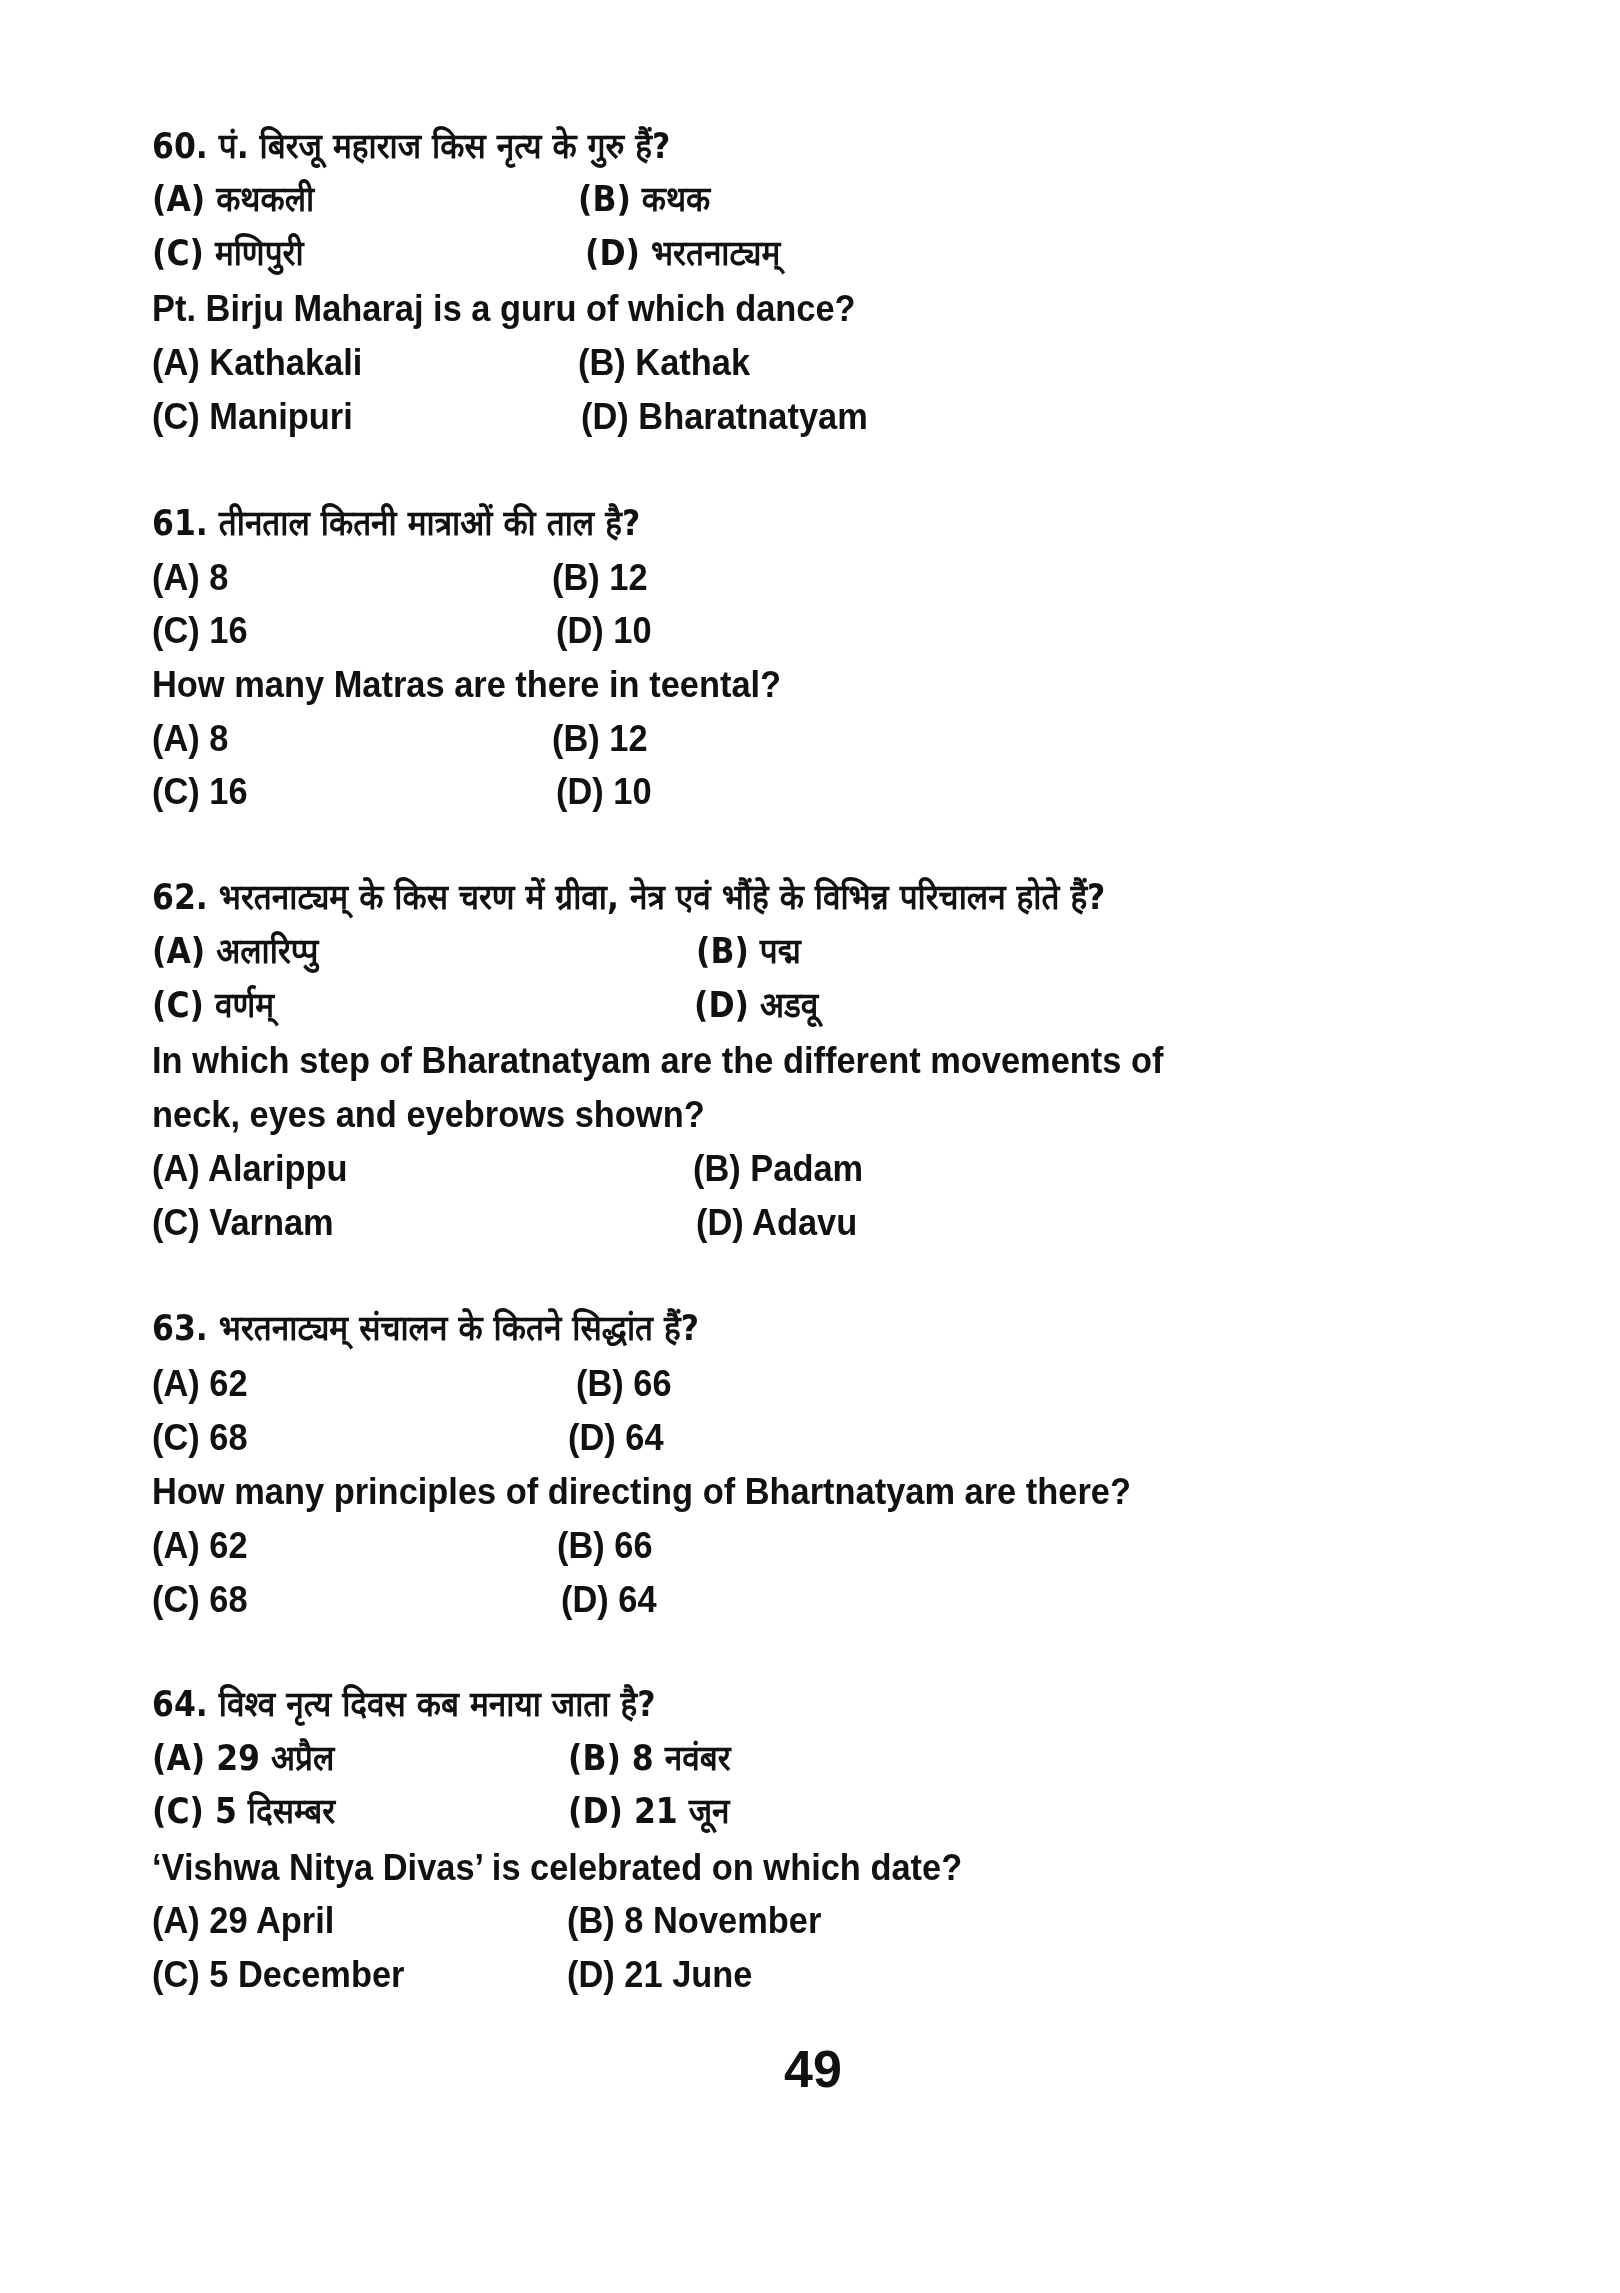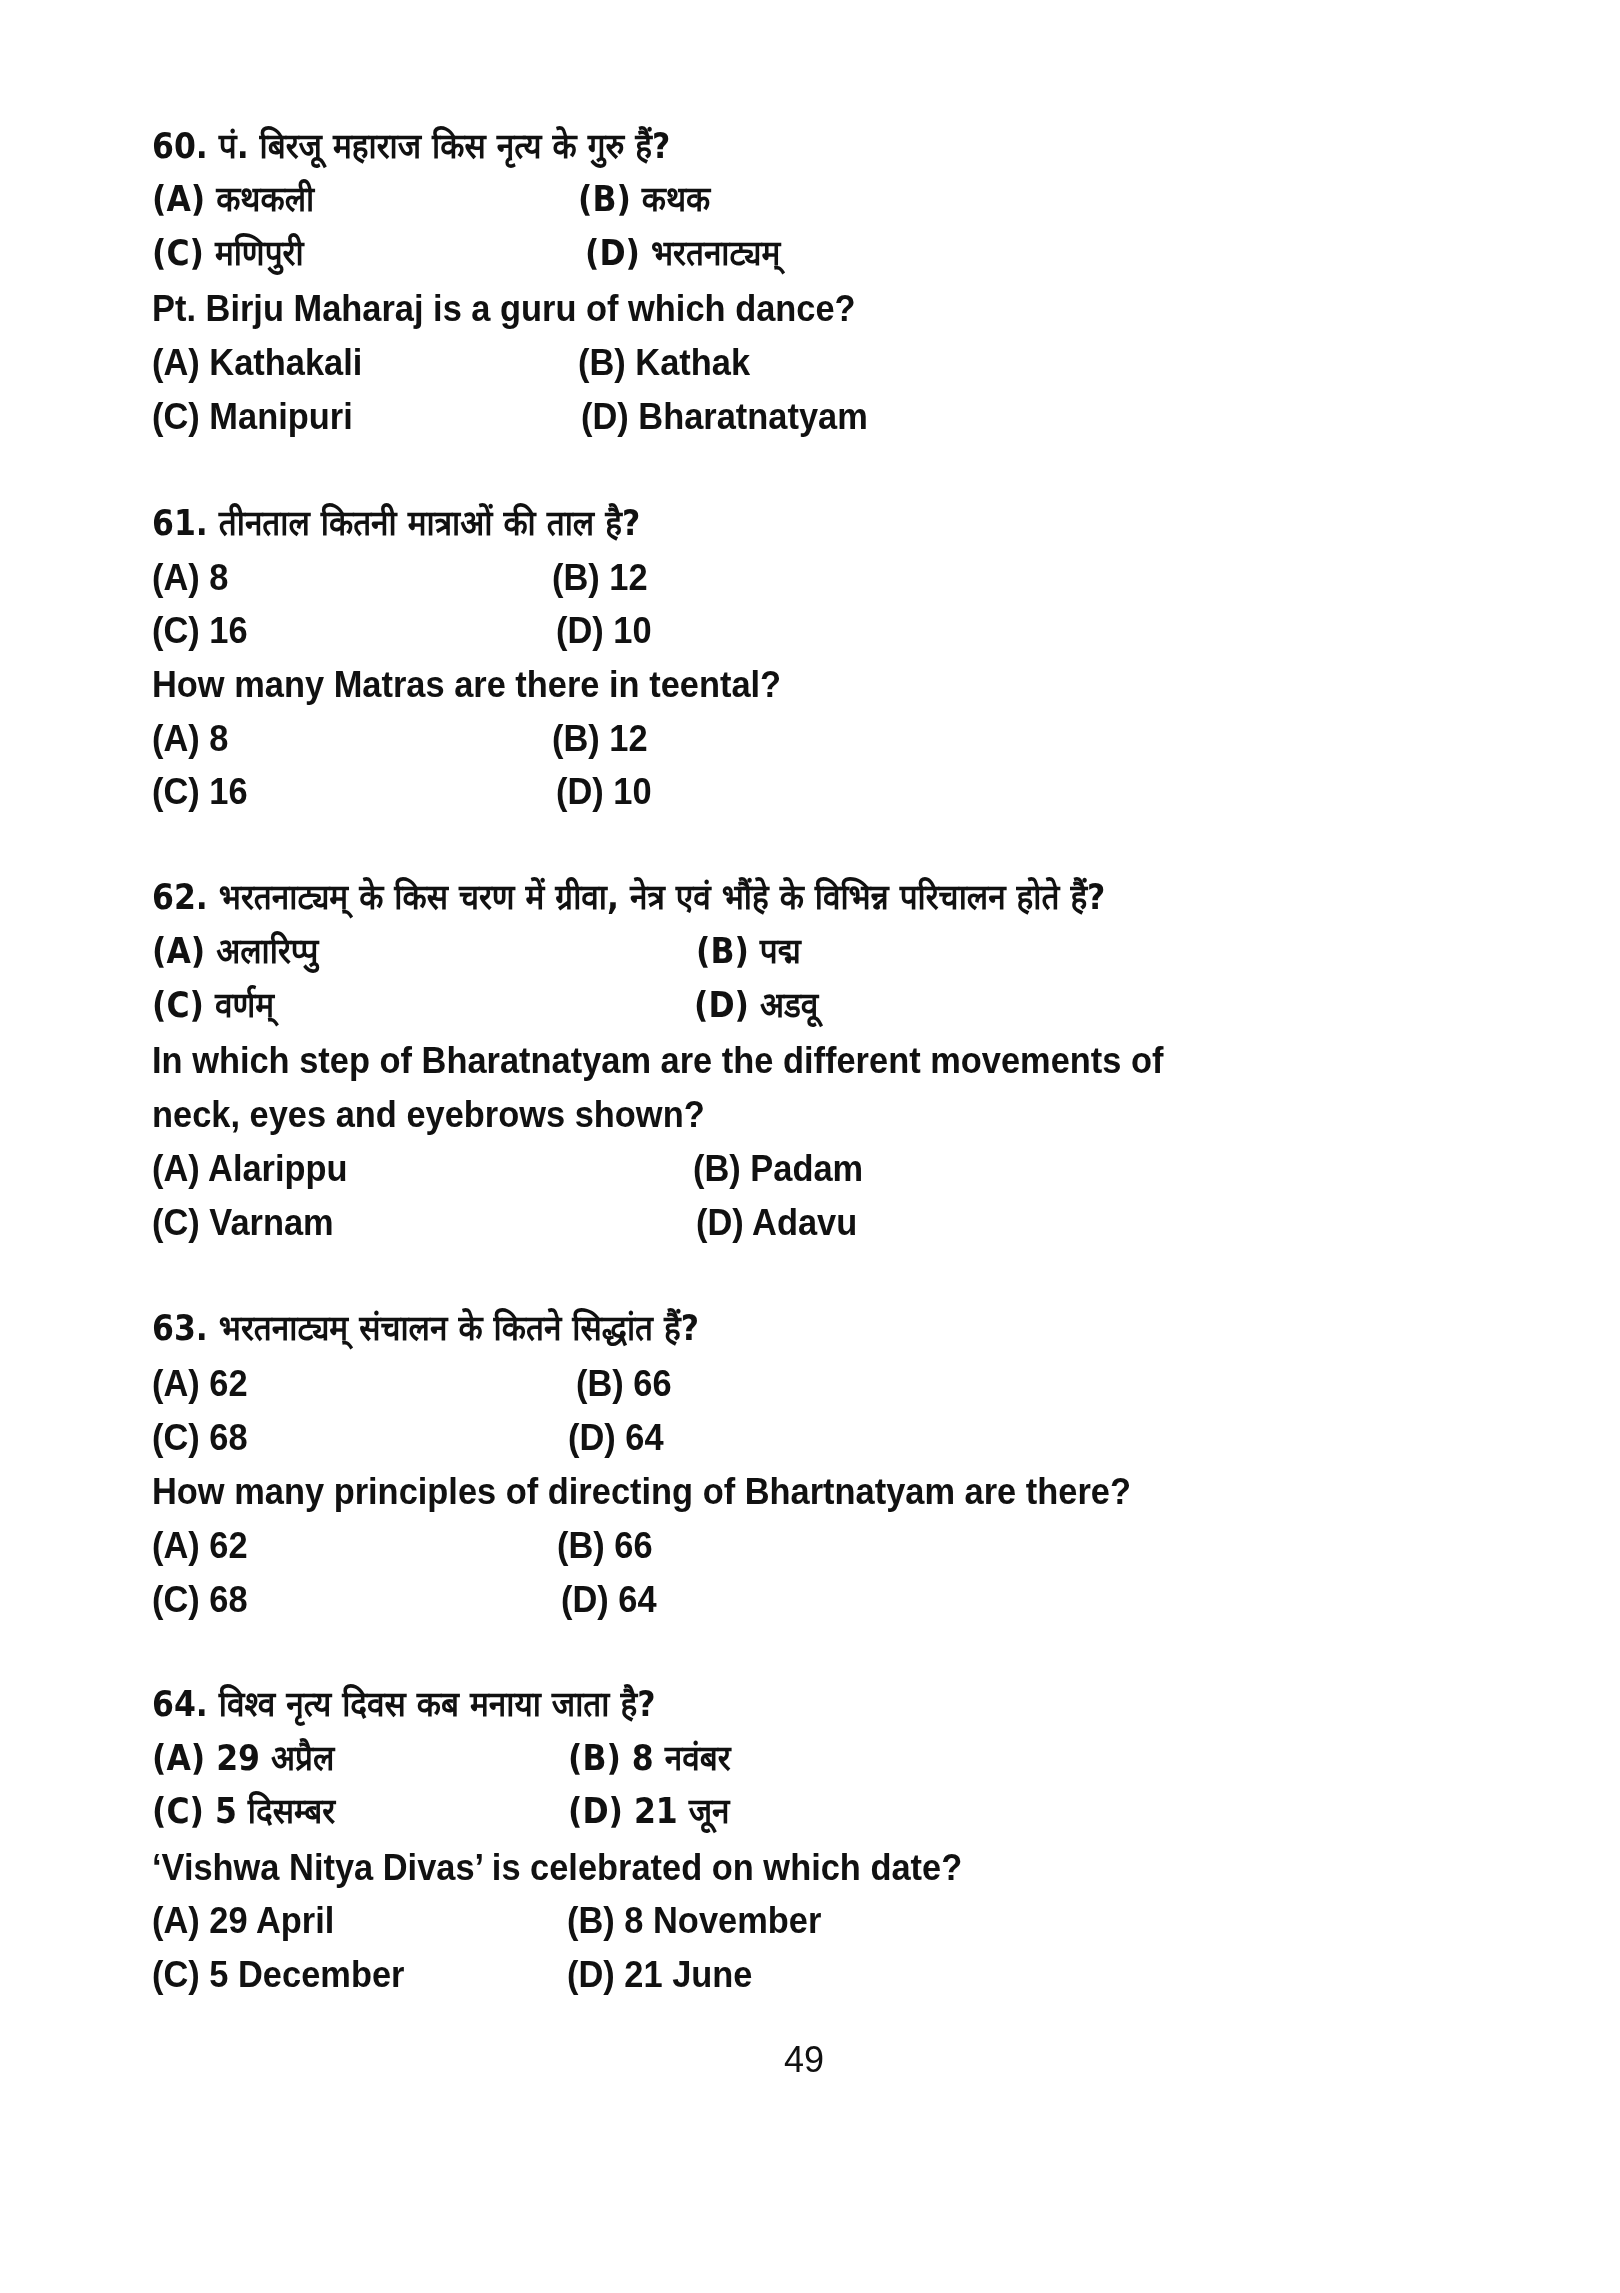--- a/index.html
+++ b/index.html
@@ -11,7 +11,7 @@
   .opt { position: absolute; font-size: 37px; font-weight: bold; white-space: nowrap;
          line-height: 1; transform-origin: left top; transform: scaleX(0.93); }
   .opt.hi { font-family: "DejaVu Sans", sans-serif; font-size: 35px; transform: scaleX(0.9); }
-  .pagenum { position: absolute; left: 784px; top: 2039px; font-size: 36px; font-weight: normal;
+  .pagenum { position: absolute; left: 784px; top: 2039px; font-size: 52px; font-weight: bold;
              font-family: "Liberation Sans", sans-serif; }
 </style>
 </head>

